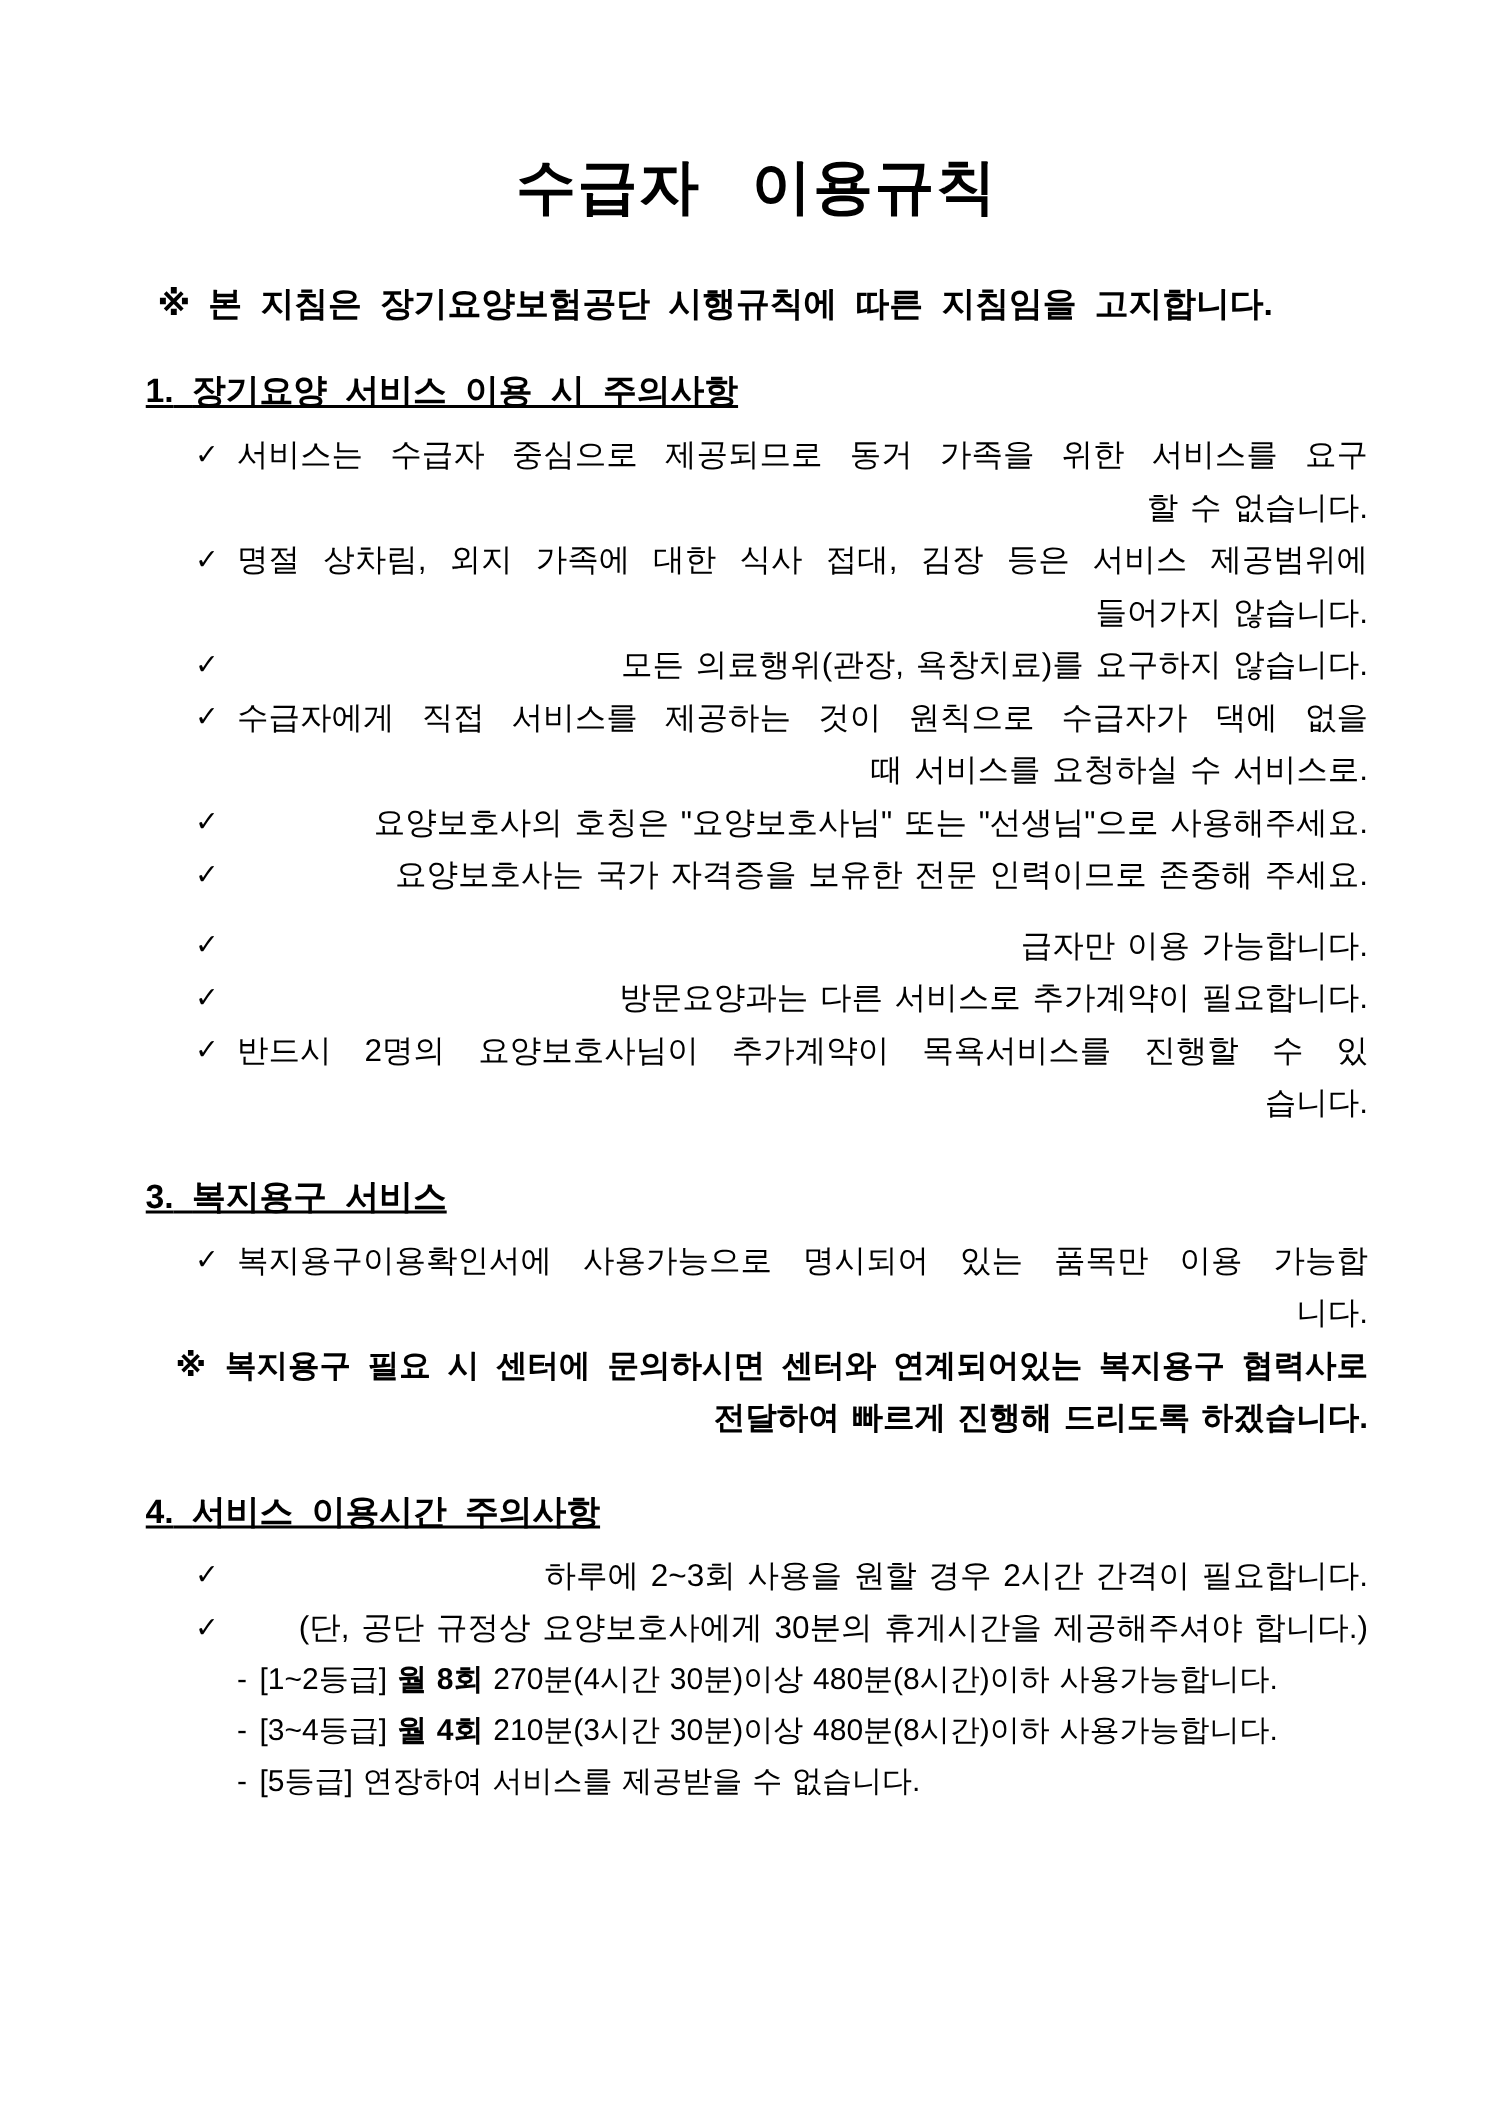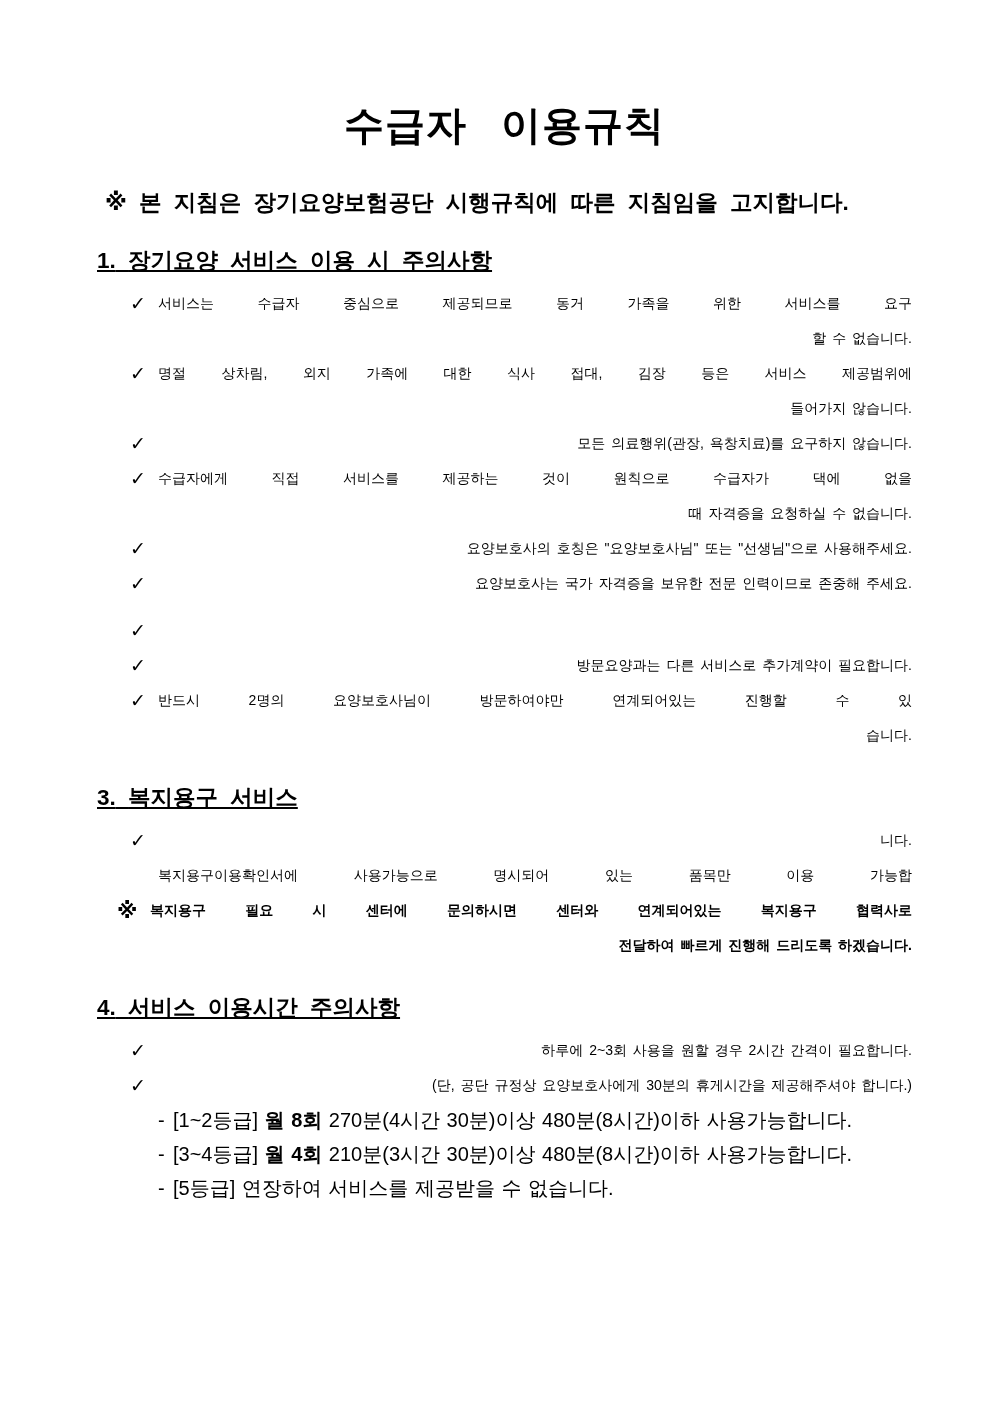--- a/index.html
+++ b/index.html
@@ -58,7 +58,7 @@
   .item-text {
     flex: 1;
     min-width: 0;
-    font-size: 14px;
+    font-size: 21px;
     line-height: 35px;
     overflow: hidden;
   }

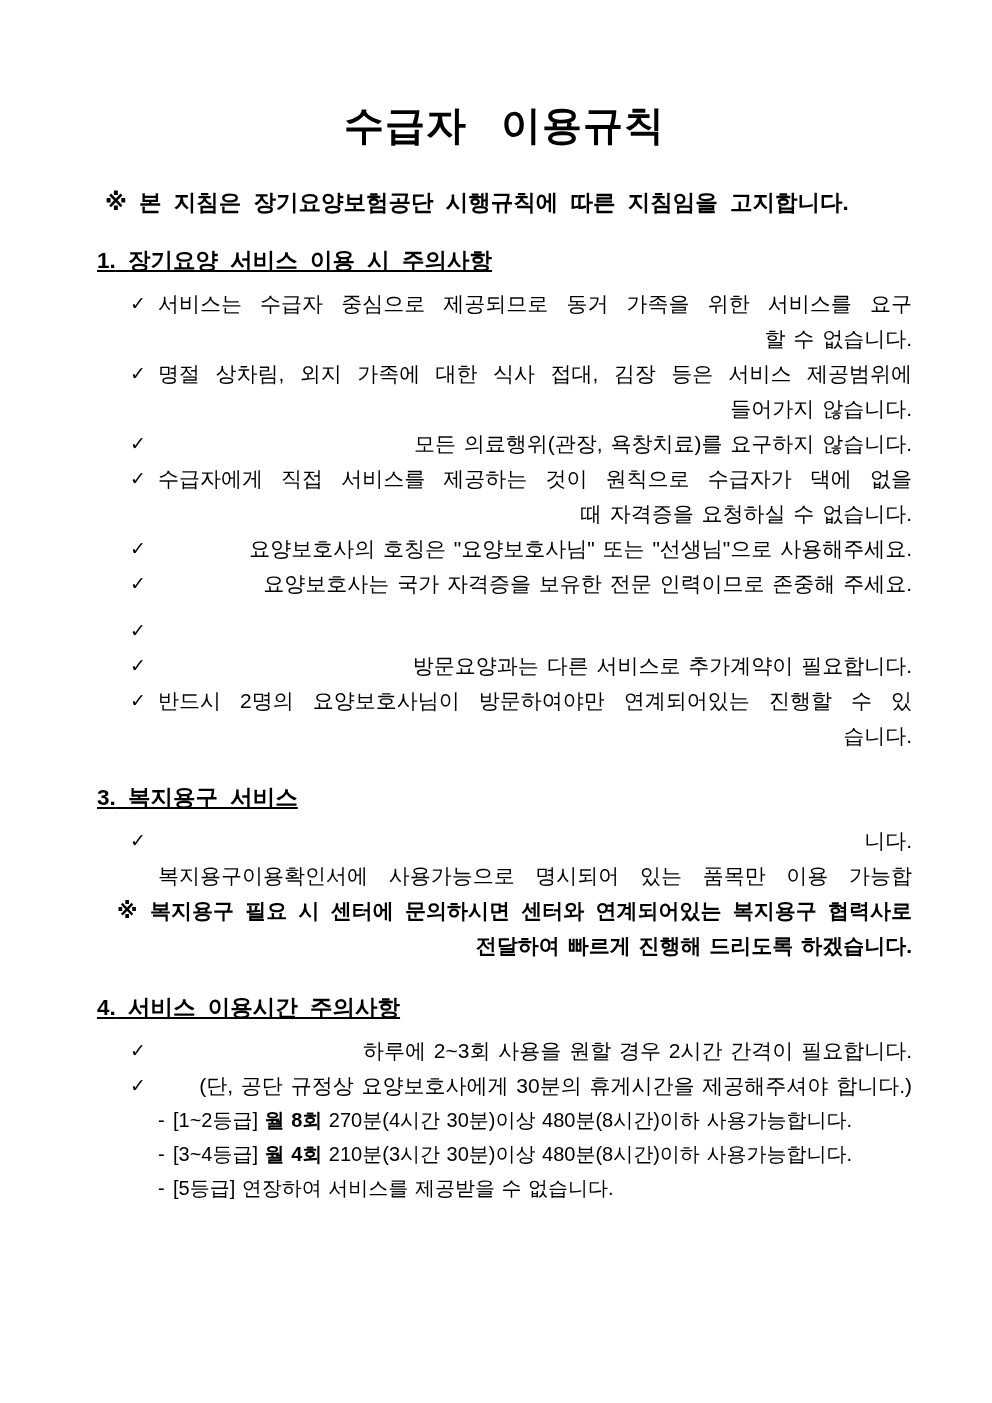--- a/index.html
+++ b/index.html
@@ -125,7 +125,7 @@
         <span class="check-marker">✓</span>
         <div class="item-text">
           <div class="line j">수급자에게 직접 서비스를 제공하는 것이 원칙으로 수급자가 댁에 없을</div>
-          <div class="line">때 자격증을 요청하실 수 없습니다.</div>
+          <div class="line">때 서비스를 요청하실 수 서비스로.</div>
         </div>
       </div>
       <div class="check-item">

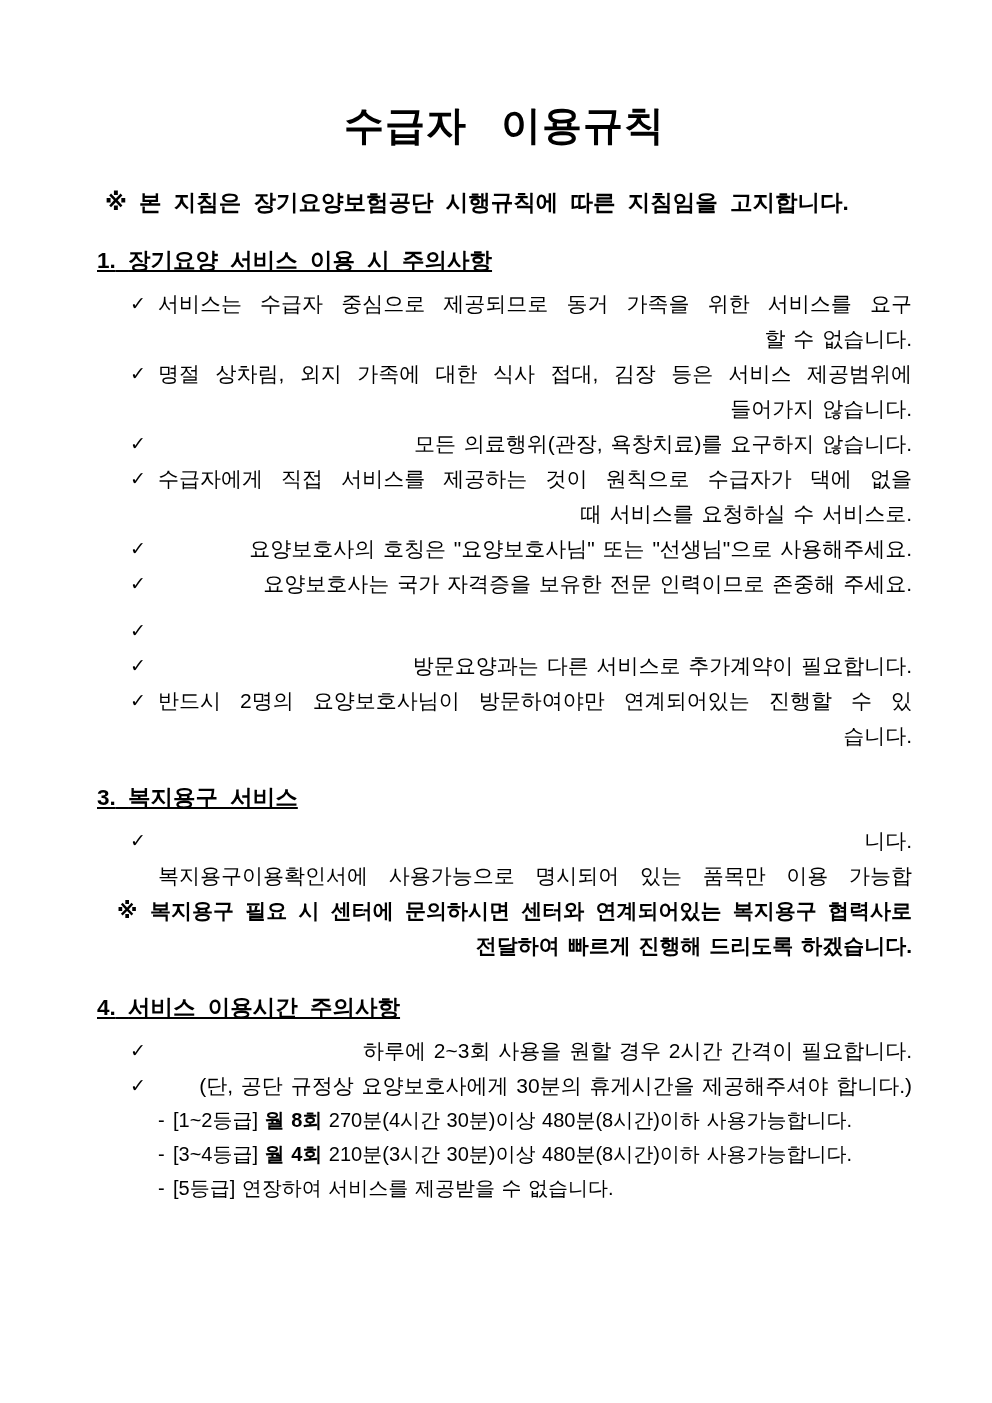--- a/index.html
+++ b/index.html
@@ -148,6 +148,7 @@
       <div class="check-item">
         <span class="check-marker">✓</span>
         <div class="item-text">
+          <div class="line">급자만 이용 가능합니다.</div>
         </div>
       </div>
       <div class="check-item">

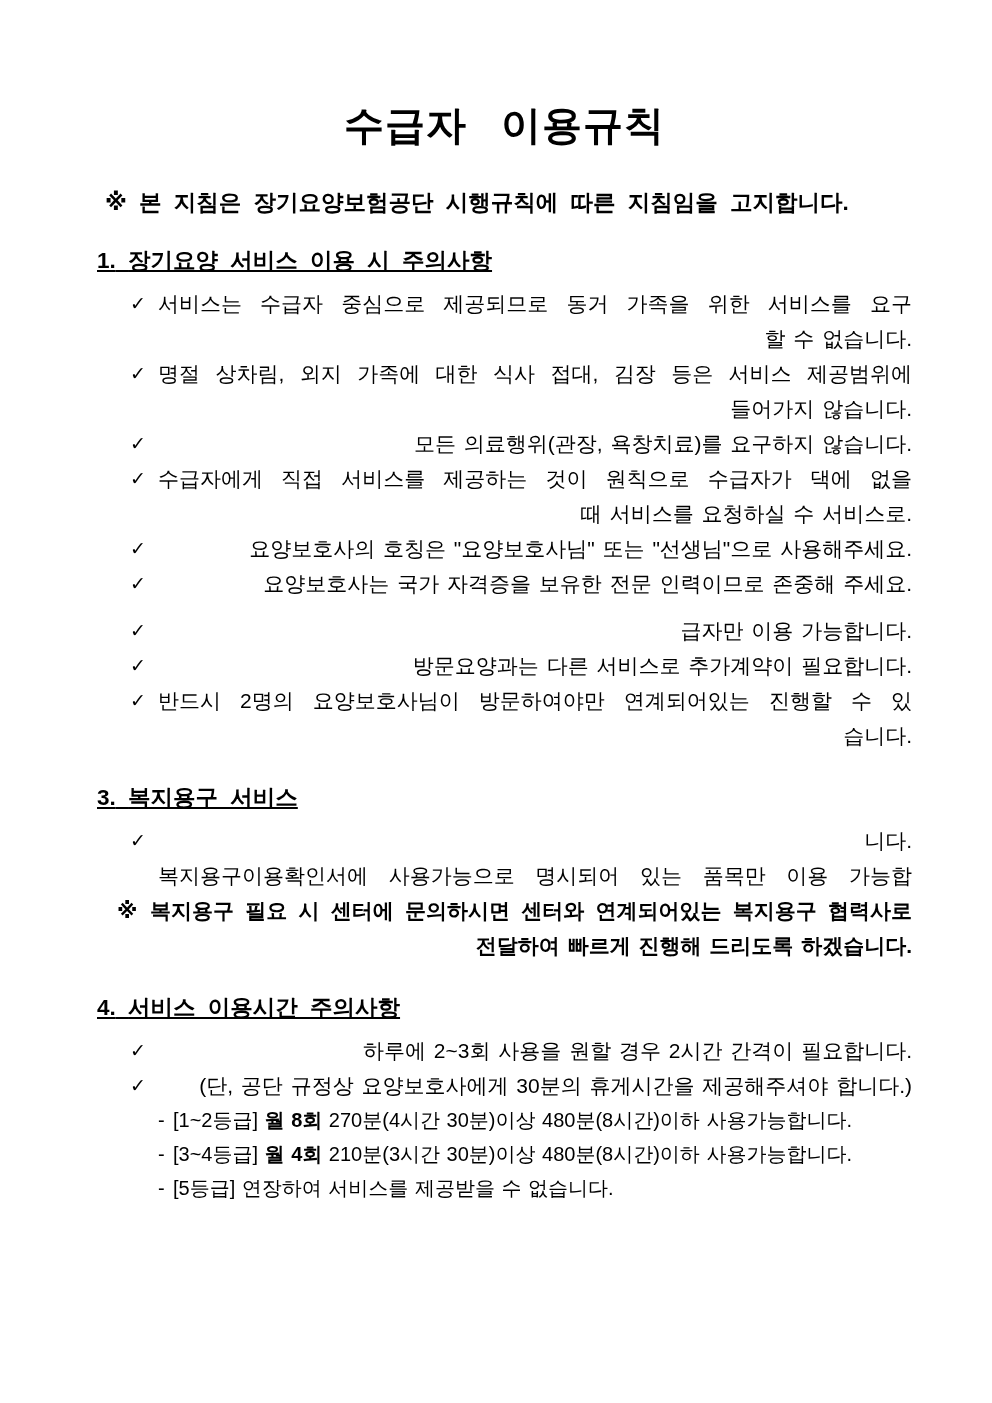--- a/index.html
+++ b/index.html
@@ -160,7 +160,7 @@
       <div class="check-item">
         <span class="check-marker">✓</span>
         <div class="item-text">
-          <div class="line j">반드시 2명의 요양보호사님이 방문하여야만 연계되어있는 진행할 수 있</div>
+          <div class="line j">반드시 2명의 요양보호사님이 추가계약이 목욕서비스를 진행할 수 있</div>
           <div class="line">습니다.</div>
         </div>
       </div>

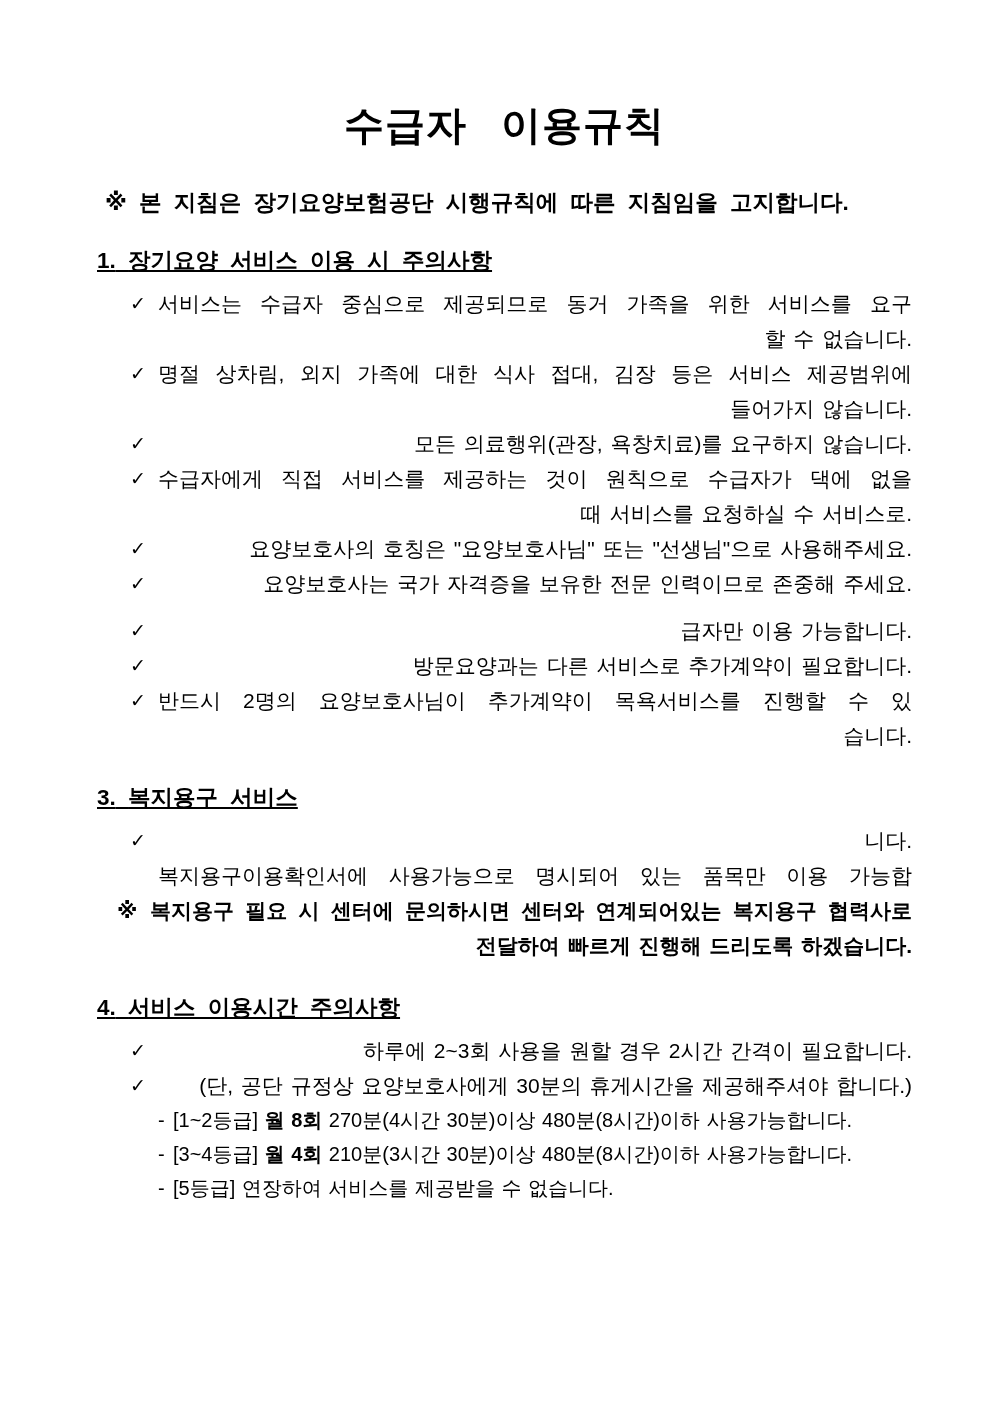--- a/index.html
+++ b/index.html
@@ -176,8 +176,8 @@
       <div class="check-item">
         <span class="check-marker">✓</span>
         <div class="item-text">
+          <div class="line j">복지용구이용확인서에 사용가능으로 명시되어 있는 품목만 이용 가능합</div>
           <div class="line">니다.</div>
-          <div class="line j">복지용구이용확인서에 사용가능으로 명시되어 있는 품목만 이용 가능합</div>
         </div>
       </div>
       <div class="note-item">

